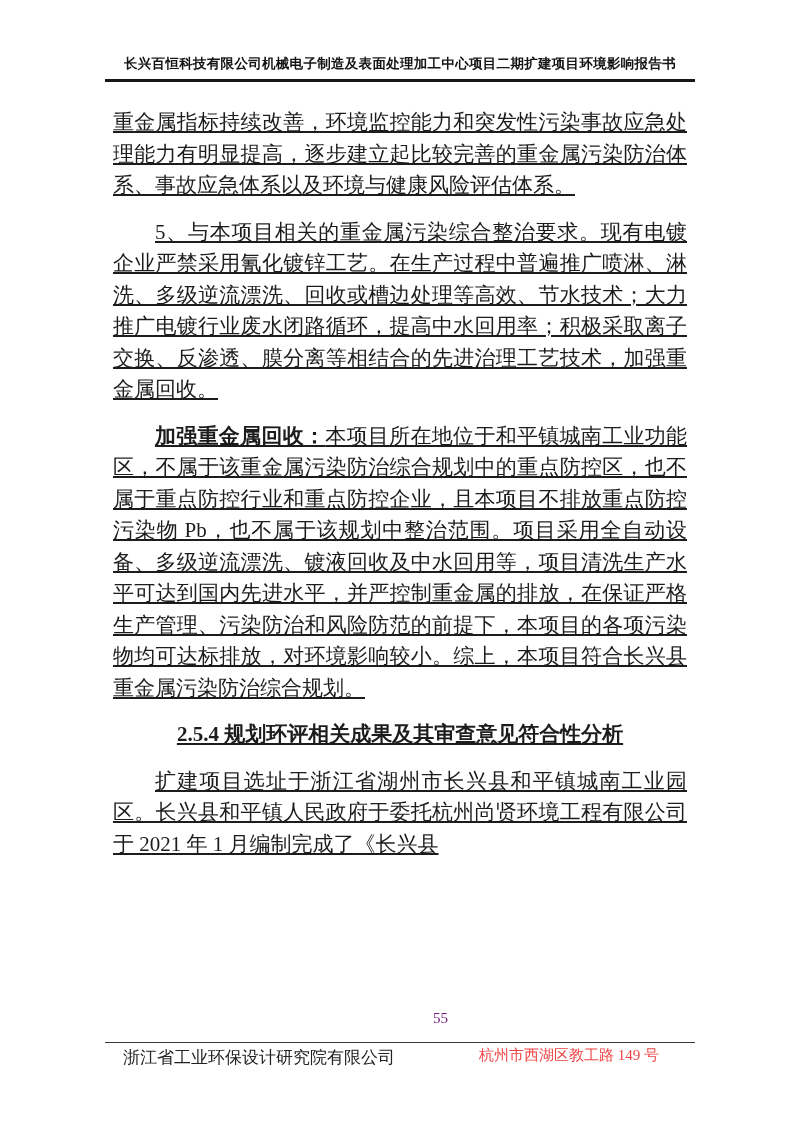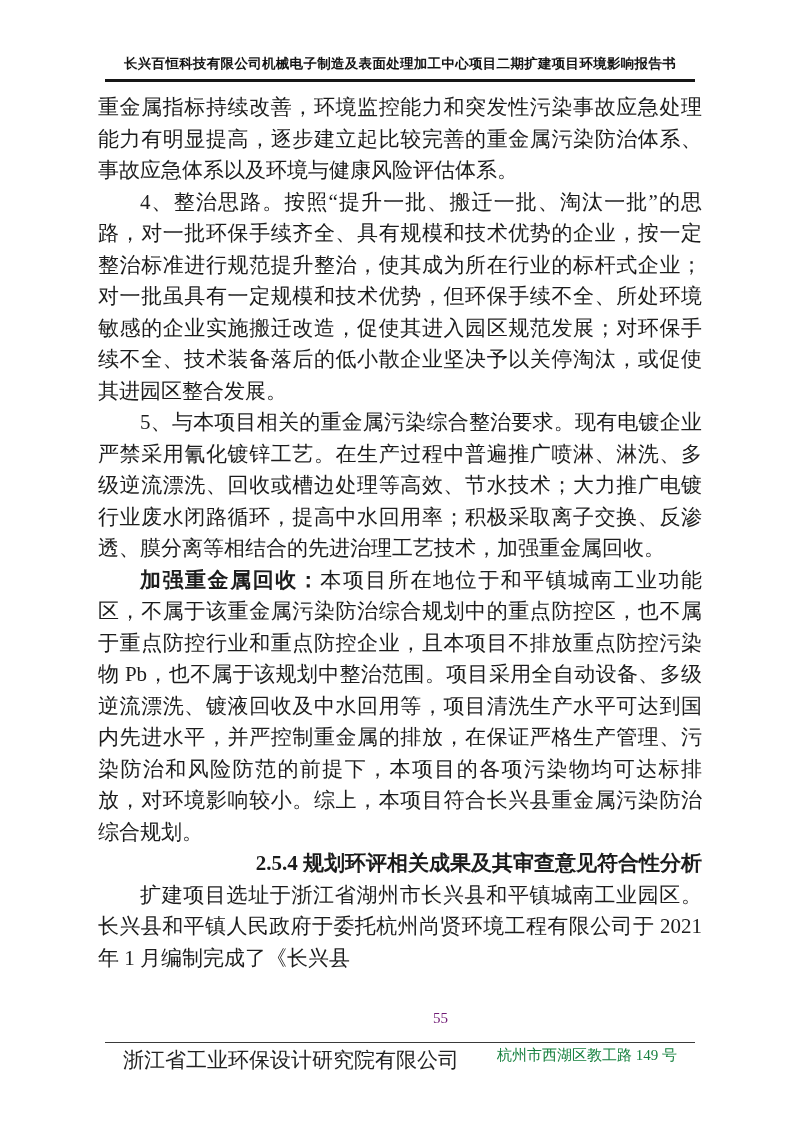--- a/index.html
+++ b/index.html
@@ -47,8 +47,9 @@
     color: #1c1c1c;
   }
   .content p {
-    margin: 0;
+    margin: 15px;
     text-indent: 2em;
+    text-decoration: underline;
   }
   .content p.no-indent {
     text-indent: 0;

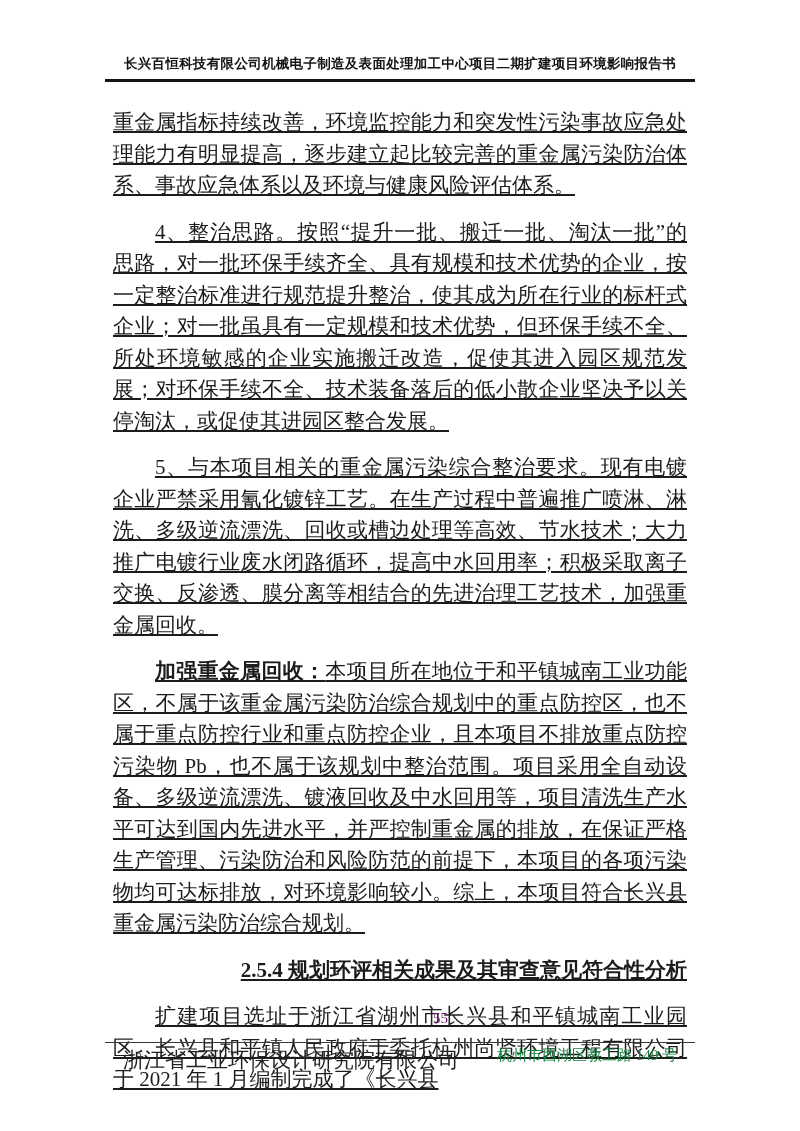--- a/index.html
+++ b/index.html
@@ -106,7 +106,6 @@
     <p class="no-indent">重金属指标持续改善，环境监控能力和突发性污染事故应急处理能力有明显提高，逐步建立起比较完善的重金属污染防治体系、事故应急体系以及环境与健康风险评估体系。</p>
 
 
-    <p>4、整治思路。按照“提升一批、搬迁一批、淘汰一批”的思路，对一批环保手续齐全、具有规模和技术优势的企业，按一定整治标准进行规范提升整治，使其成为所在行业的标杆式企业；对一批虽具有一定规模和技术优势，但环保手续不全、所处环境敏感的企业实施搬迁改造，促使其进入园区规范发展；对环保手续不全、技术装备落后的低小散企业坚决予以关停淘汰，或促使其进园区整合发展。</p>
 
     <p>5、与本项目相关的重金属污染综合整治要求。现有电镀企业严禁采用氰化镀锌工艺。在生产过程中普遍推广喷淋、淋洗、多级逆流漂洗、回收或槽边处理等高效、节水技术；大力推广电镀行业废水闭路循环，提高中水回用率；积极采取离子交换、反渗透、膜分离等相结合的先进治理工艺技术，加强重金属回收。</p>
 

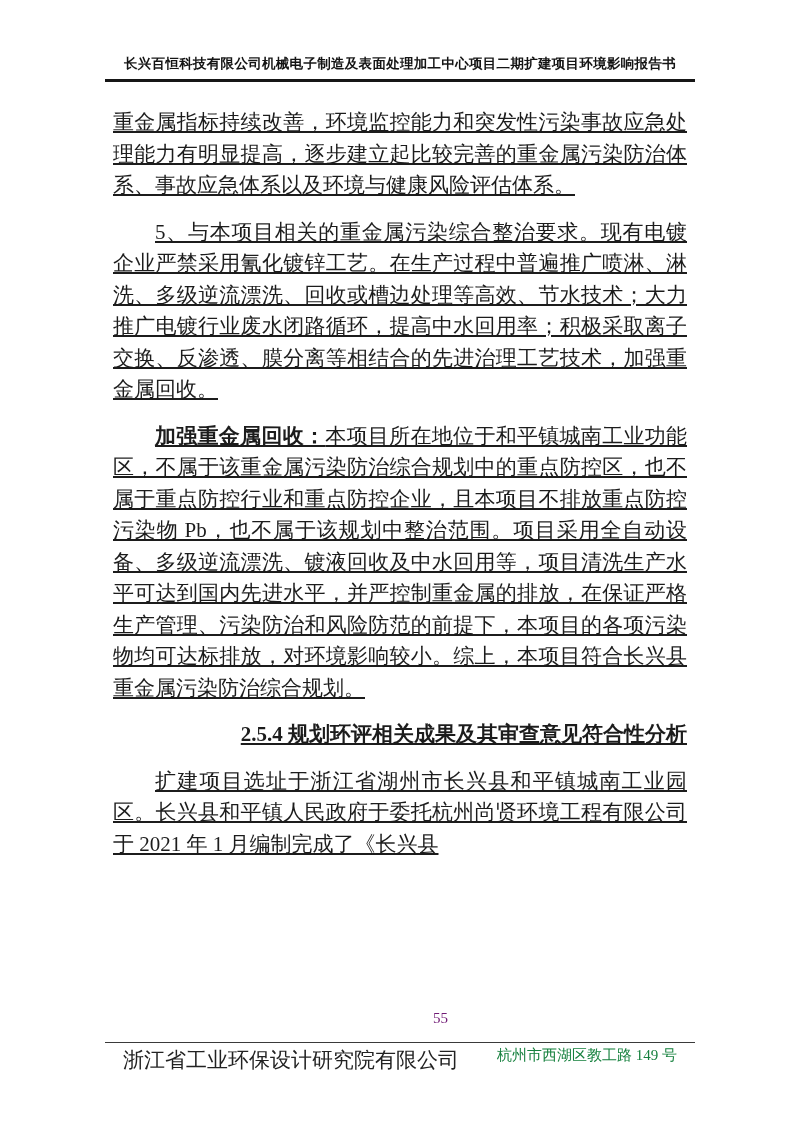--- a/index.html
+++ b/index.html
@@ -57,7 +57,7 @@
   .content p.section-heading {
     text-indent: 0;
     font-weight: bold;
-    text-align: right;
+    text-align: center;
   }
   .bold-lead {
     font-weight: bold;

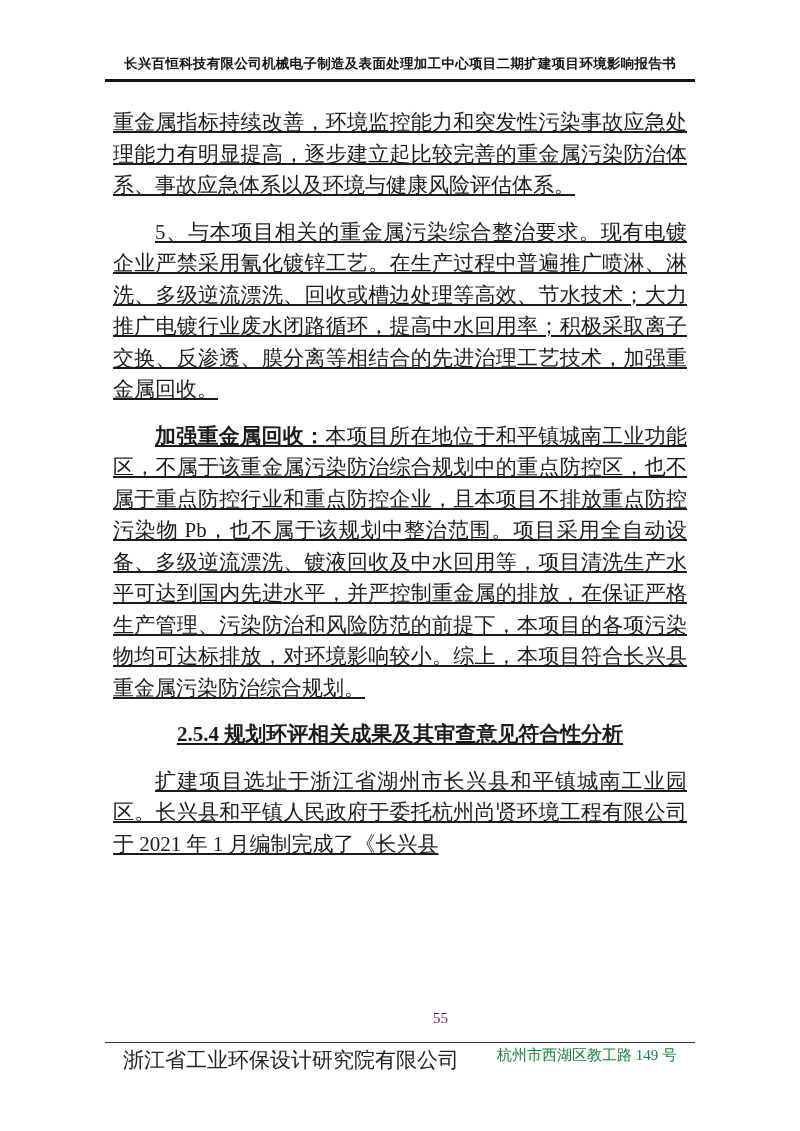--- a/index.html
+++ b/index.html
@@ -74,7 +74,7 @@
     position: absolute;
     top: 1046px;
     left: 123px;
-    font-size: 21px;
+    font-size: 17px;
     color: #222222;
   }
   .footer-page-number {

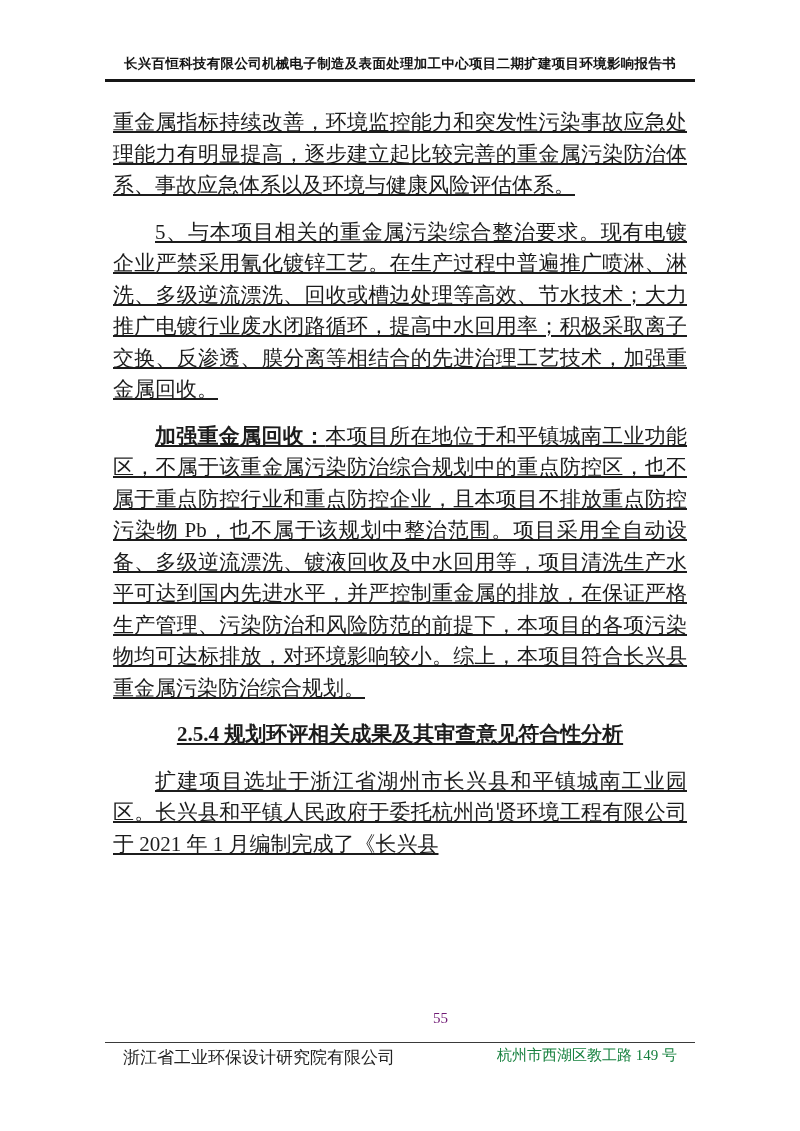--- a/index.html
+++ b/index.html
@@ -87,9 +87,9 @@
   .footer-address {
     position: absolute;
     top: 1046px;
-    left: 497px;
+    left: 479px;
     font-size: 15px;
-    color: #15803d;
+    color: #ef4444;
   }
 </style>
 </head>

